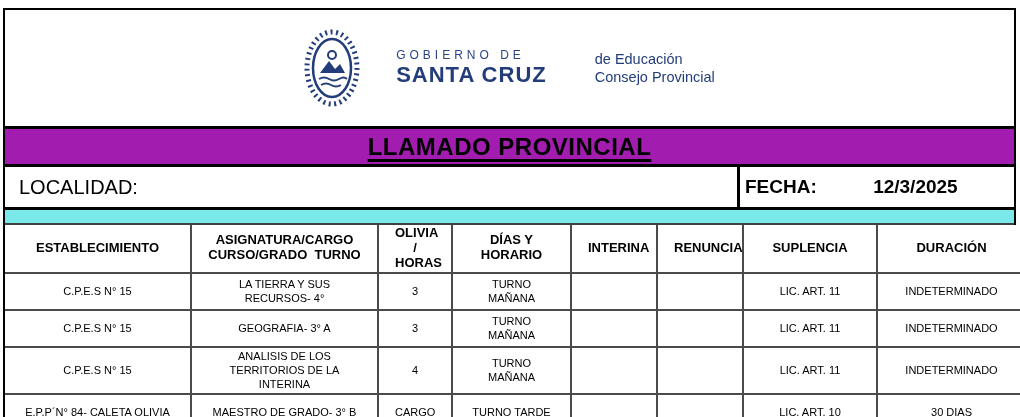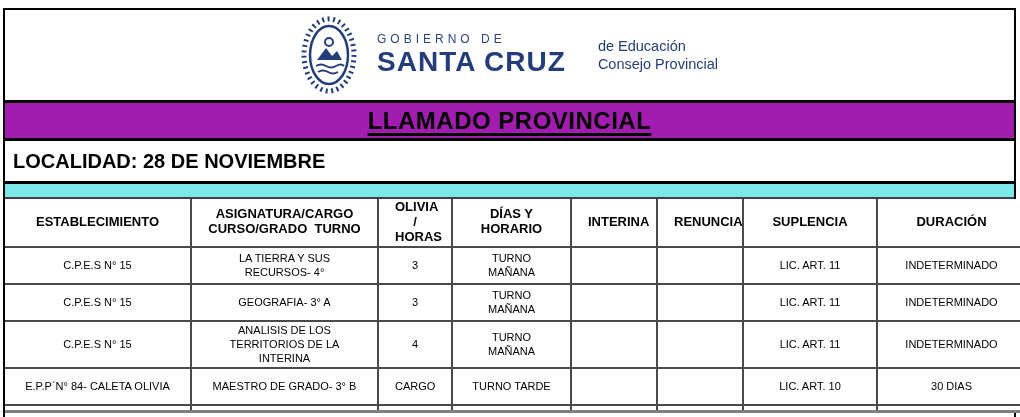--- a/index.html
+++ b/index.html
@@ -18,8 +18,8 @@
 
   
   .letterhead {
-    height:93px; border-bottom:3px solid #000;
-    display:flex; align-items:center; justify-content:center; gap:20px;
+    height:119px; border-bottom:3px solid #000;
+    display:flex; align-items:center; justify-content:center; gap:36px;
     background:#fff;
   }
   .crest { width:56px; height:78px; flex:0 0 auto; }

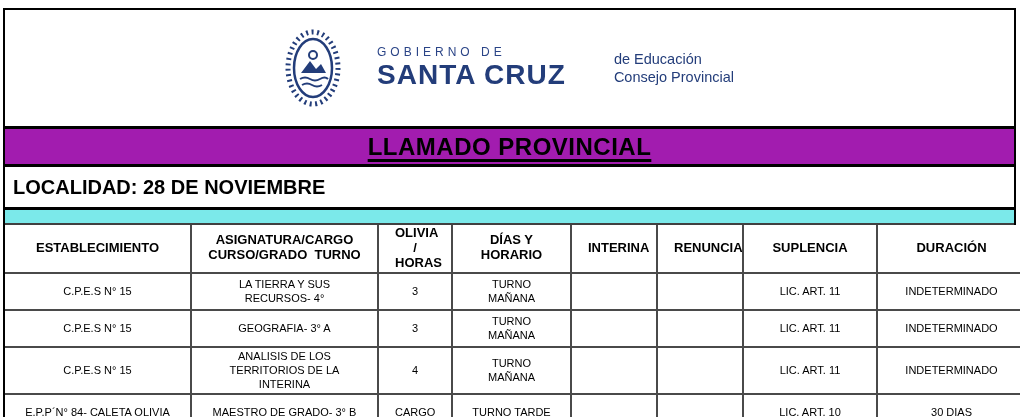--- a/index.html
+++ b/index.html
@@ -25,7 +25,7 @@
   .crest { width:56px; height:78px; flex:0 0 auto; }
   .gov-text { text-align:left; color:#233d7a; }
   .gov-line1 { font-size:12px; letter-spacing:4px; font-weight:400; color:#2a4487; }
-  .gov-line2 { font-size:28px; font-weight:bold; letter-spacing:1px; margin-top:0; }
+  .gov-line2 { font-size:22px; font-weight:bold; letter-spacing:1px; margin-top:0; }
   .council-text { color:#233d7a; font-size:14.5px; line-height:1.25; padding-left:12px; }
 
   

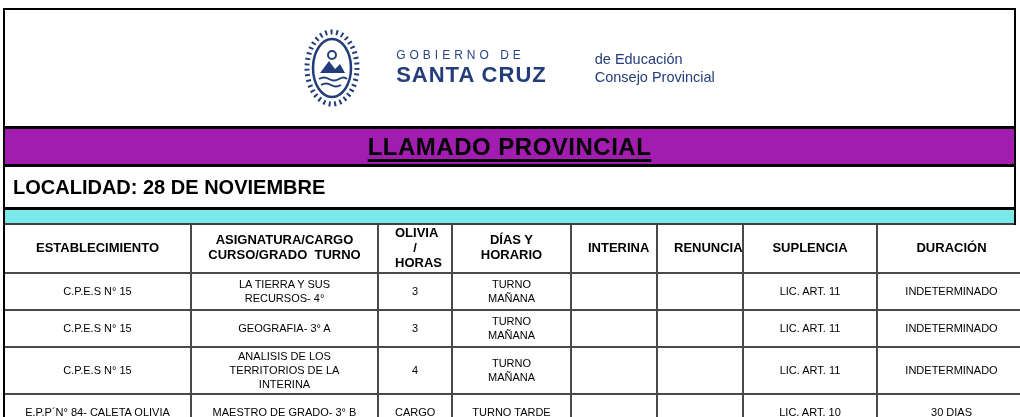--- a/index.html
+++ b/index.html
@@ -42,8 +42,8 @@
   
   .info-row { height:43px; display:flex; border-bottom:3px solid #000; background:#fff; }
   .loc-cell {
-    flex:1 1 auto; display:flex; align-items:center; padding-left:8px;
-    font-size:20px; font-weight:bold; color:#000; white-space:nowrap;
+    flex:1 1 auto; display:flex; align-items:center; padding-left:14px;
+    font-size:20px; font-weight:normal; color:#000; white-space:nowrap;
   }
   .fecha-cell {
     width:277px; flex:0 0 auto; border-left:3px solid #000;

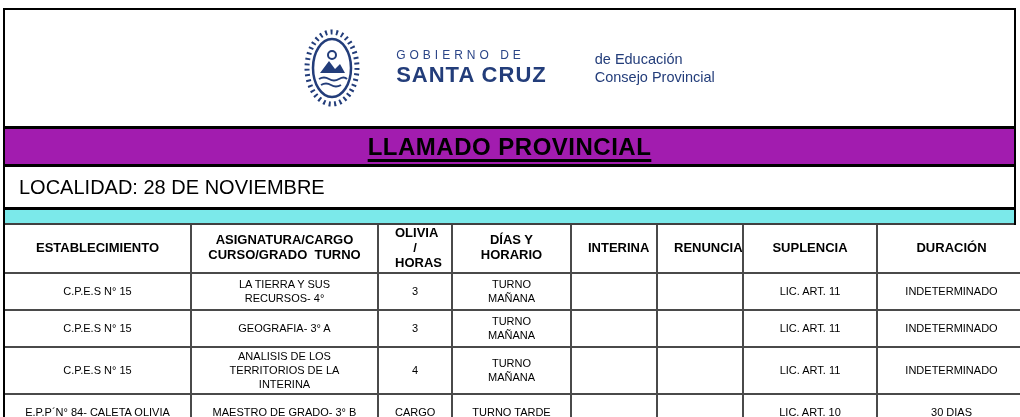--- a/index.html
+++ b/index.html
@@ -101,7 +101,6 @@
     <div class="info-row">
       <div class="loc-cell">
         <span>LOCALIDAD:</span>&nbsp;
-        <span>28 DE NOVIEMBRE</span>
       </div>
     </div>
 

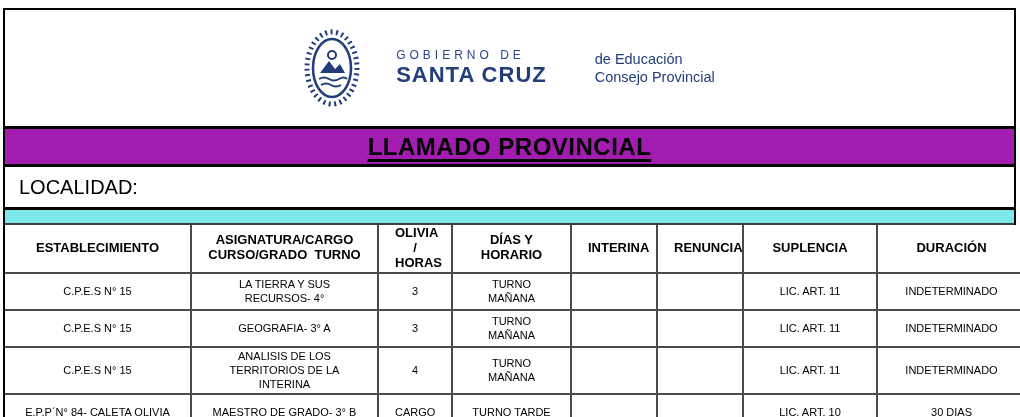--- a/index.html
+++ b/index.html
@@ -102,6 +102,10 @@
       <div class="loc-cell">
         <span>LOCALIDAD:</span>&nbsp;
       </div>
+      <div class="fecha-cell">
+        <span class="fecha-label">FECHA:</span>
+        <span class="fecha-value">12/3/2025</span>
+      </div>
     </div>
 
     <div class="cyan-strip"></div>

